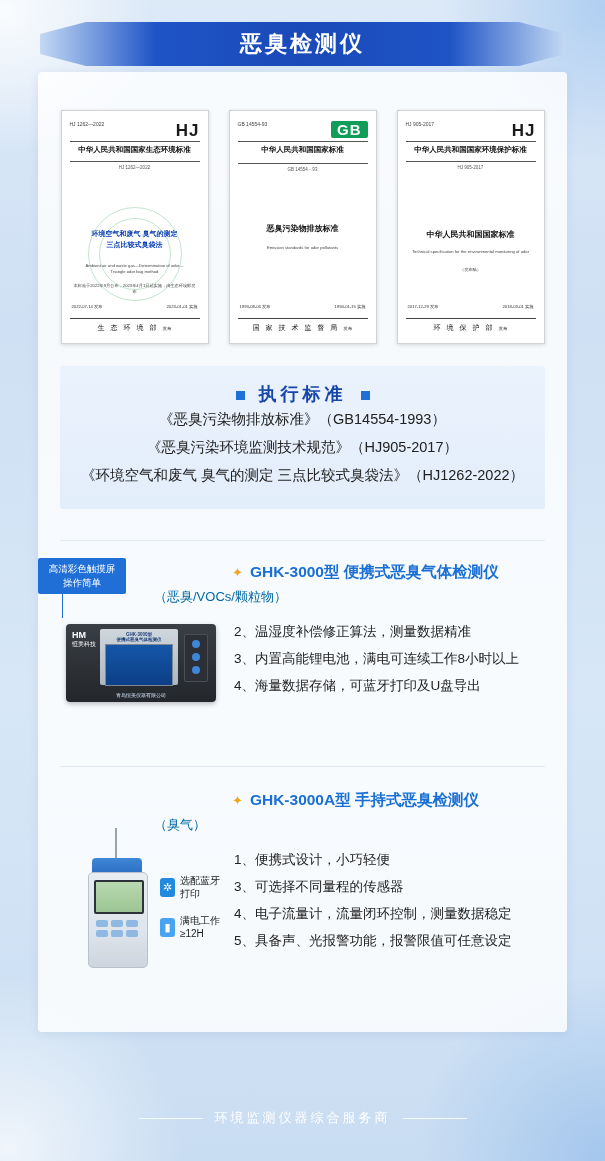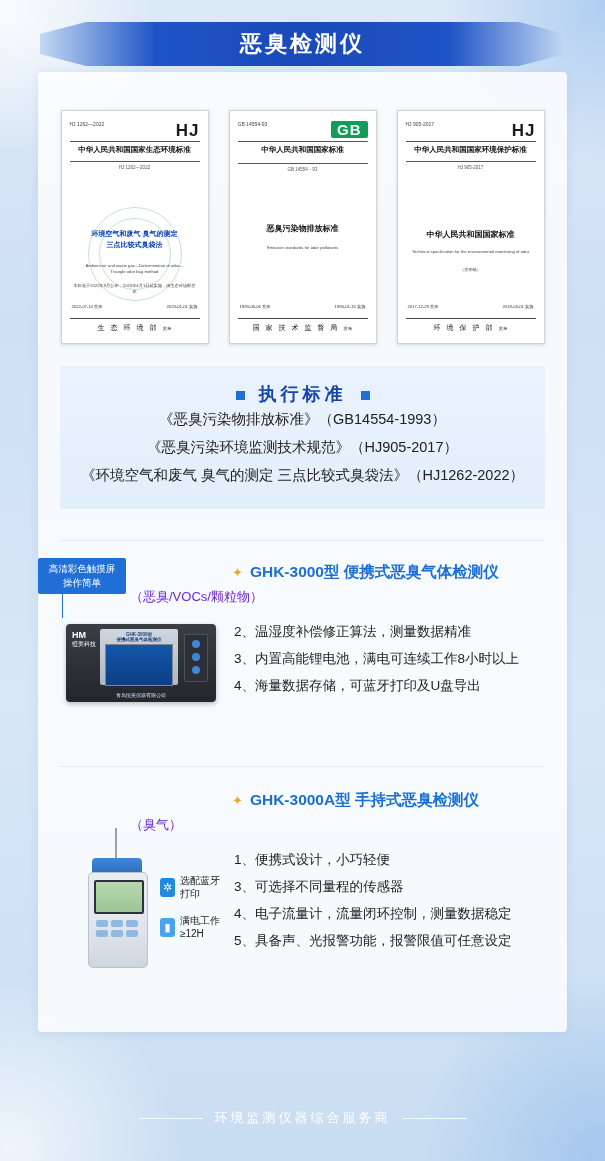--- a/index.html
+++ b/index.html
@@ -277,8 +277,8 @@
     margin-right: 7px;
   }
   .prod-sub {
-    margin-left: 92px;
-    color: #6d28d9;
+    margin-left: 116px;
+    color: #0369a1;
     font-size: 13px;
     margin-top: 5px;
   }

